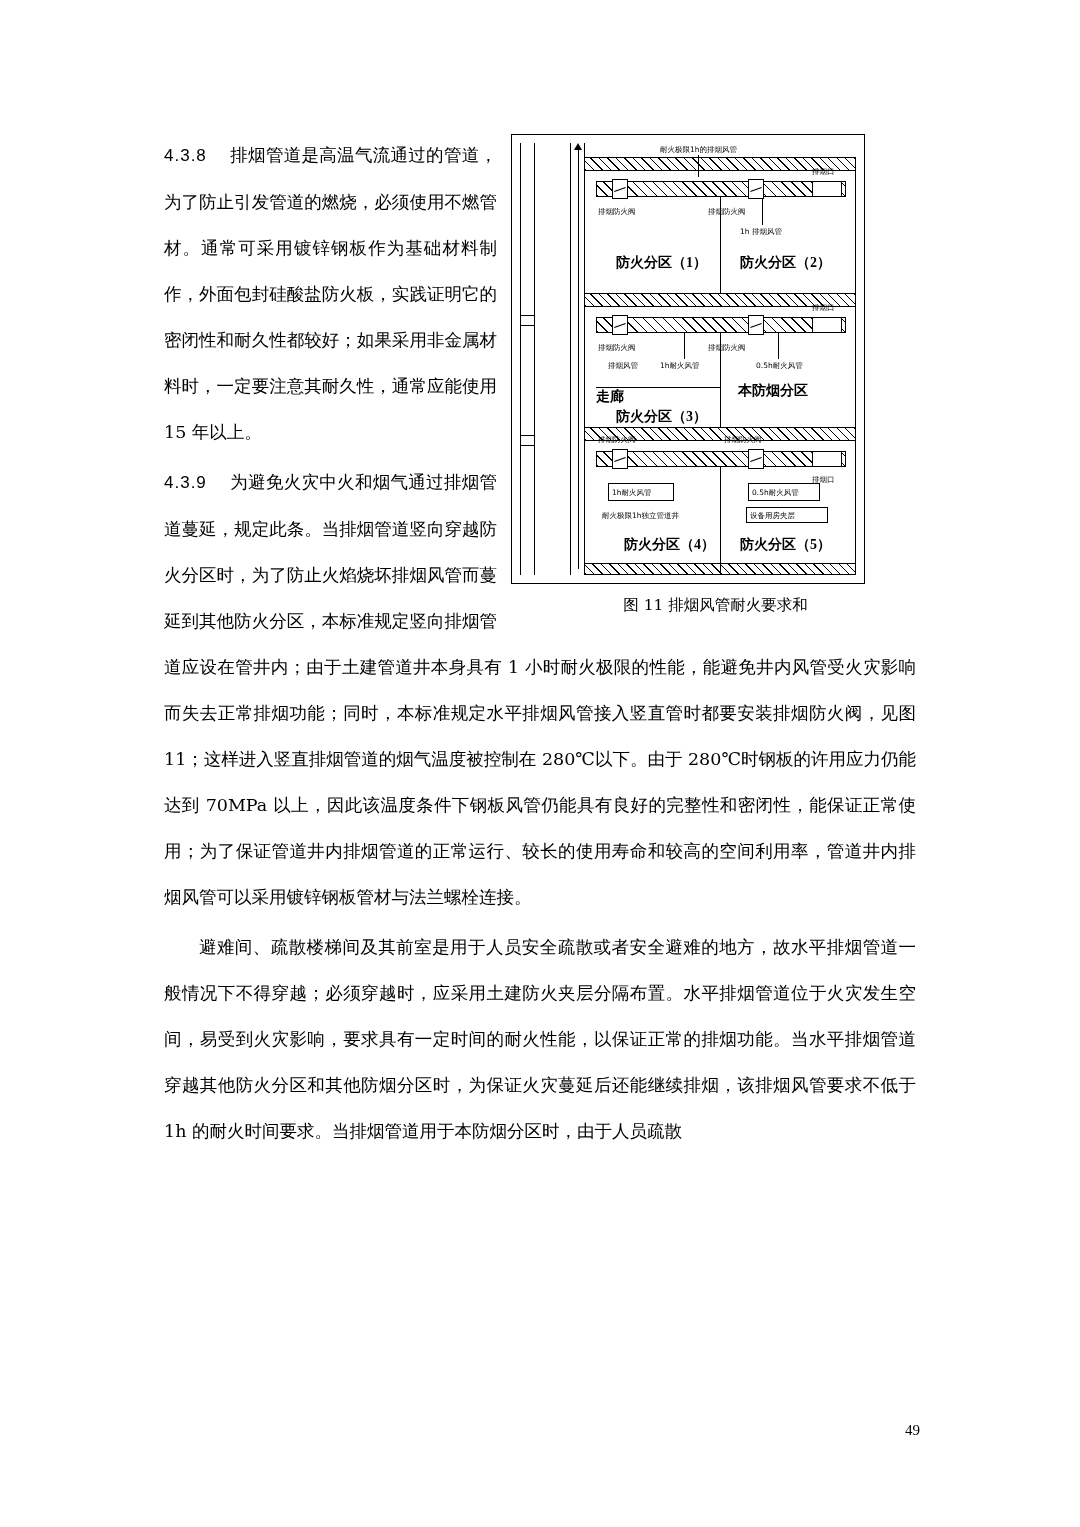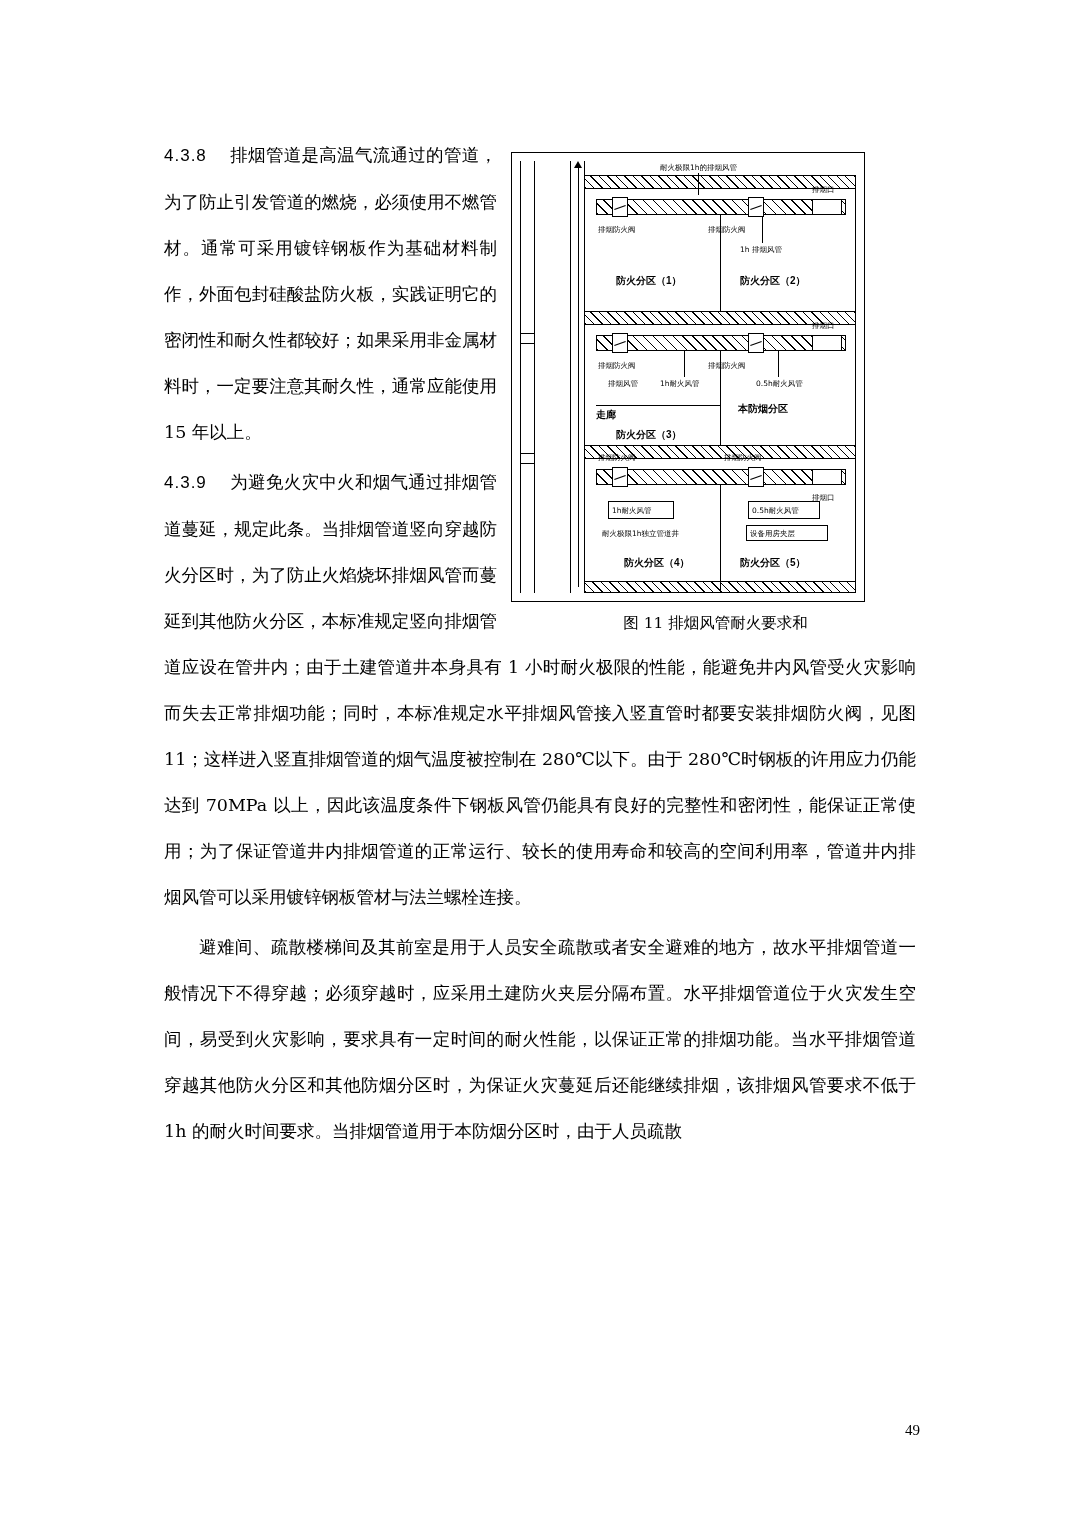--- a/index.html
+++ b/index.html
@@ -44,7 +44,7 @@
   .figure {
     float: right;
     width: 409px;
-    margin: 24px 0 4px 14px;
+    margin: 6px 0 4px 14px;
   }
   .fig-frame {
     position: relative;

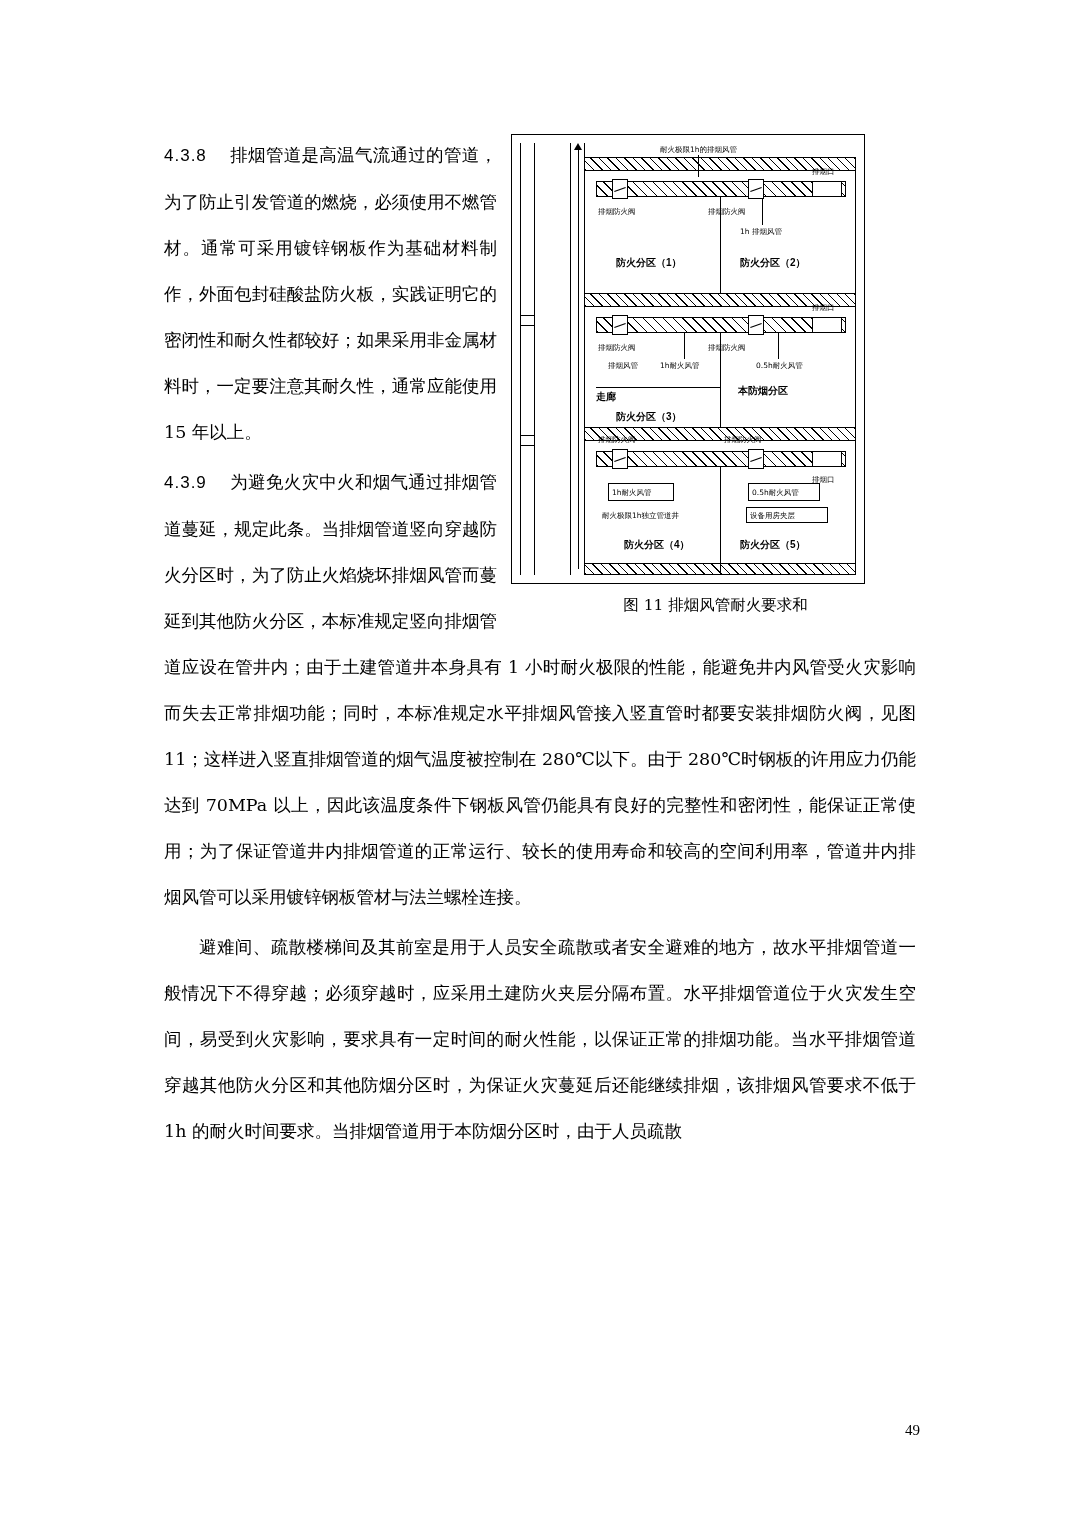--- a/index.html
+++ b/index.html
@@ -92,8 +92,8 @@
   }
   .lbl-b {
     position: absolute;
-    font-size: 10px;
-    font-family: Liberation Sans, sans-serif;
+    font-size: 14px;
+    font-family: Liberation Serif, serif;
     font-weight: bold;
     line-height: 11px;
     white-space: nowrap;

